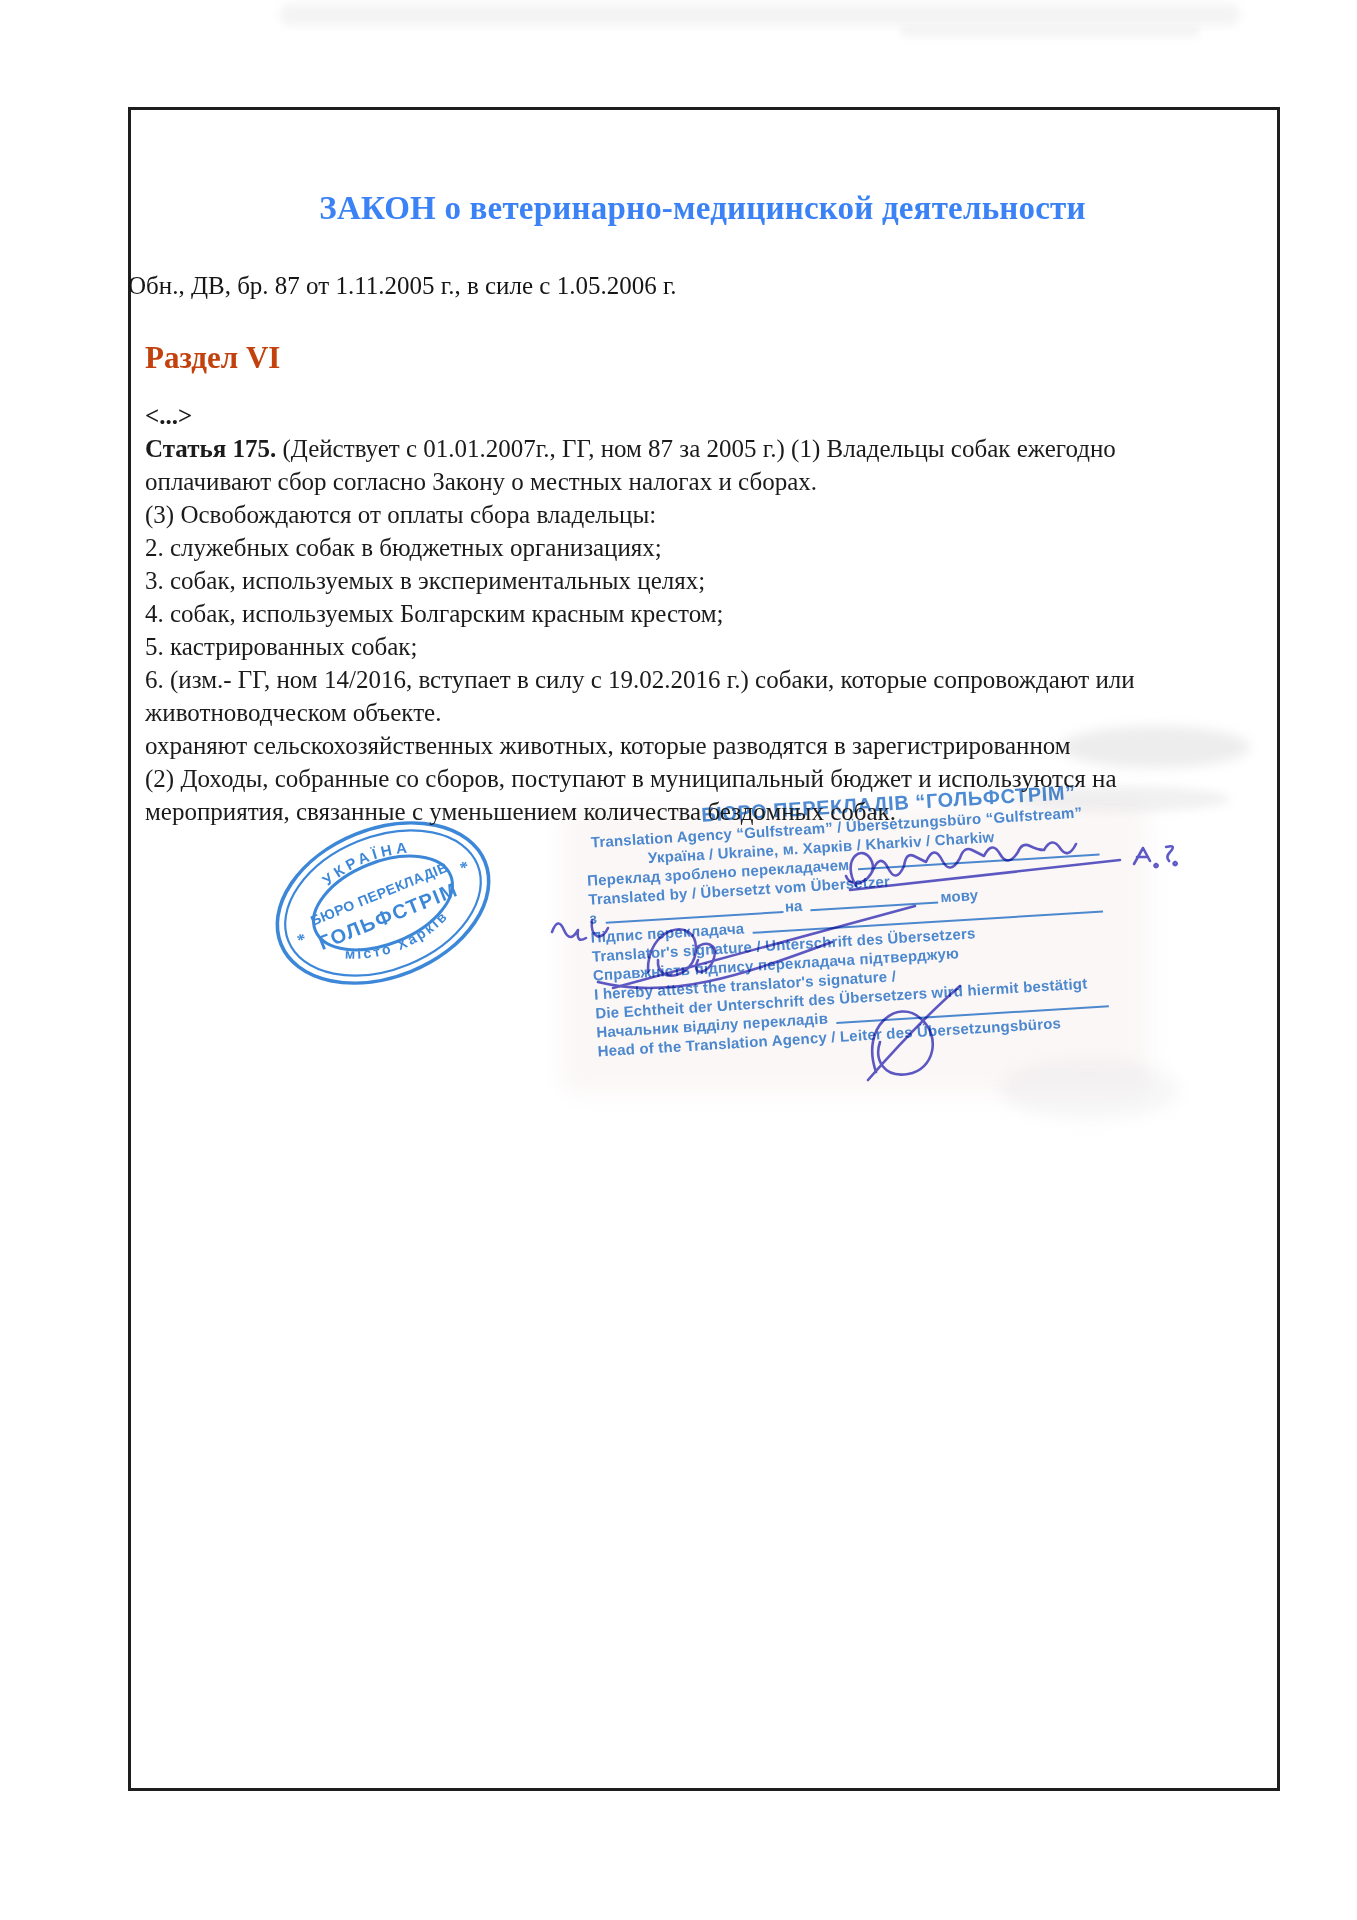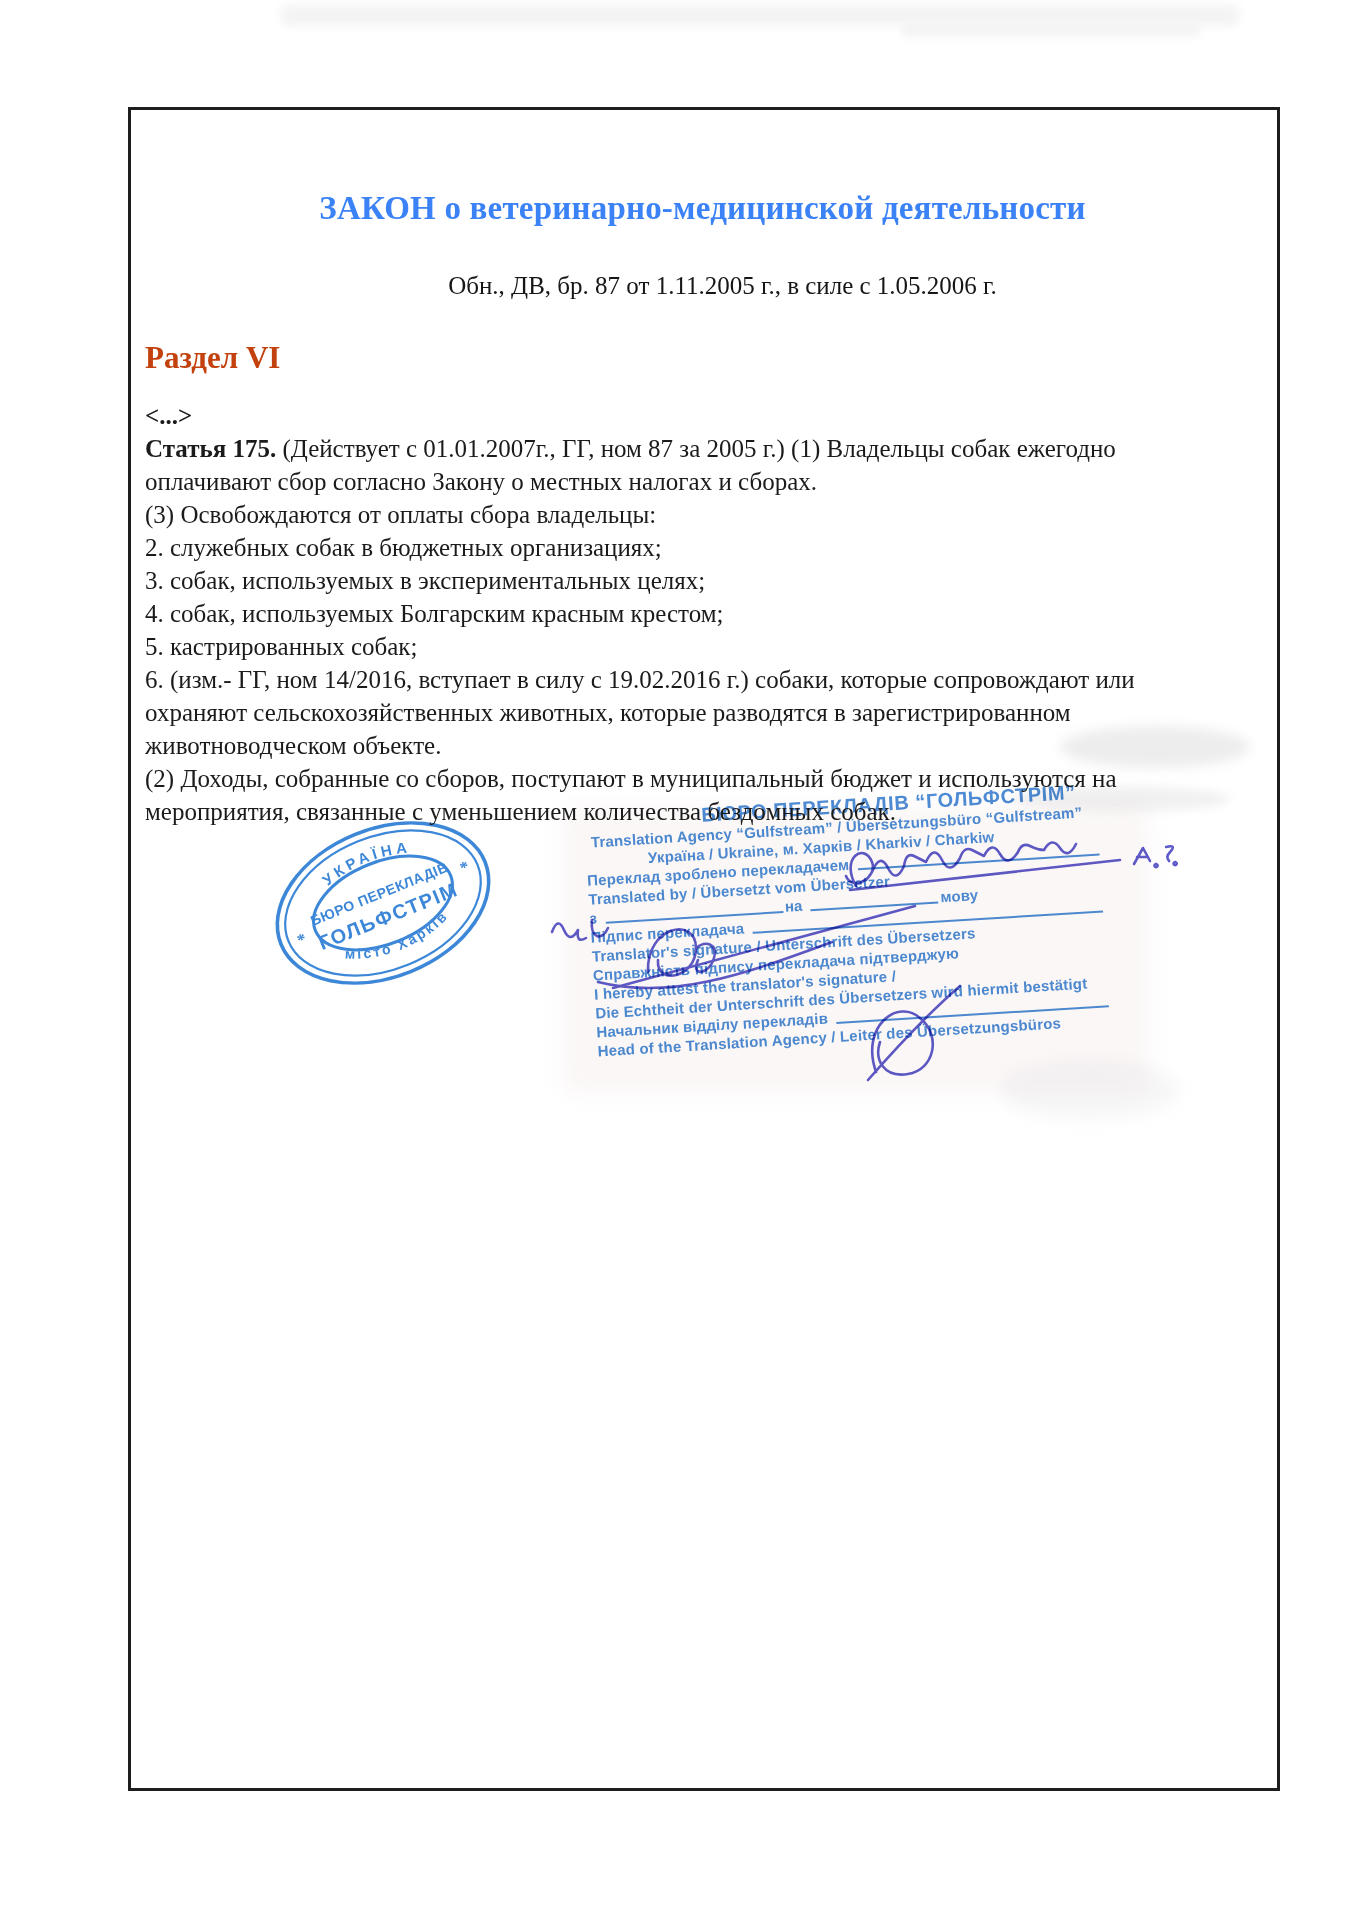--- a/index.html
+++ b/index.html
@@ -22,7 +22,7 @@
   }
   .doc-subtitle{
     position:absolute;left:128px;top:272px;width:1149px;
-    text-align:center;font-size:25px;color:#161616;white-space:nowrap;z-index:2;padding-left:20px;
+    text-align:left;font-size:25px;color:#161616;white-space:nowrap;z-index:2;
   }
   .section-heading{
     position:absolute;left:145px;top:340px;

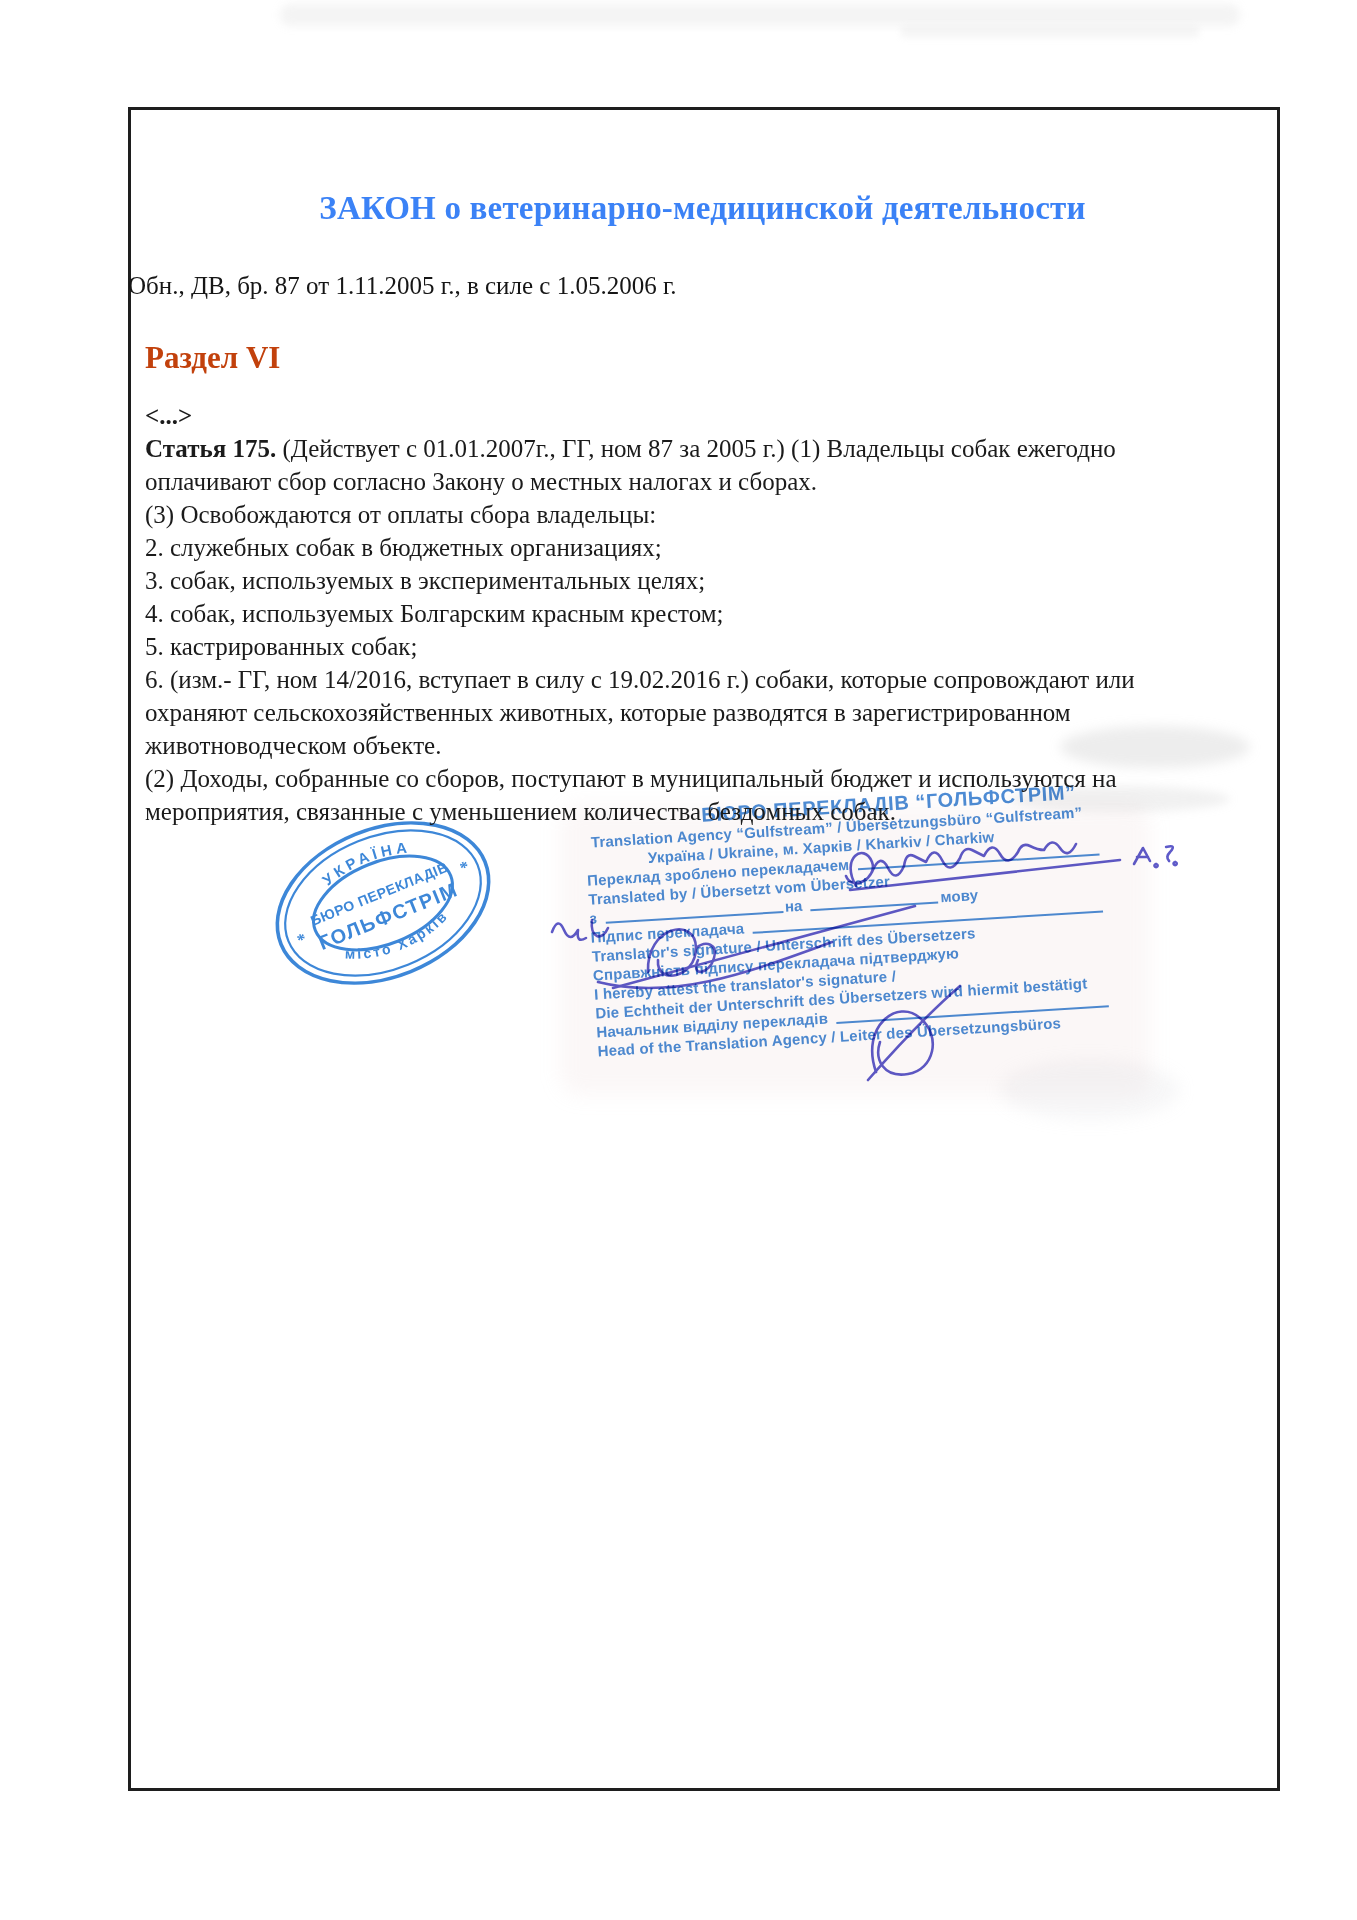--- a/index.html
+++ b/index.html
@@ -96,8 +96,8 @@
       <div class="line">4. собак, используемых Болгарским красным крестом;</div>
       <div class="line">5. кастрированных собак;</div>
       <div class="line">6. (изм.- ГГ, ном 14/2016, вступает в силу с 19.02.2016 г.) собаки, которые сопровождают или</div>
+      <div class="line">животноводческом объекте.</div>
       <div class="line">охраняют сельскохозяйственных животных, которые разводятся в зарегистрированном</div>
-      <div class="line">животноводческом объекте.</div>
       <div class="line">(2) Доходы, собранные со сборов, поступают в муниципальный бюджет и используются на</div>
       <div class="line">мероприятия, связанные с уменьшением количества бездомных собак.</div>
     </div>

